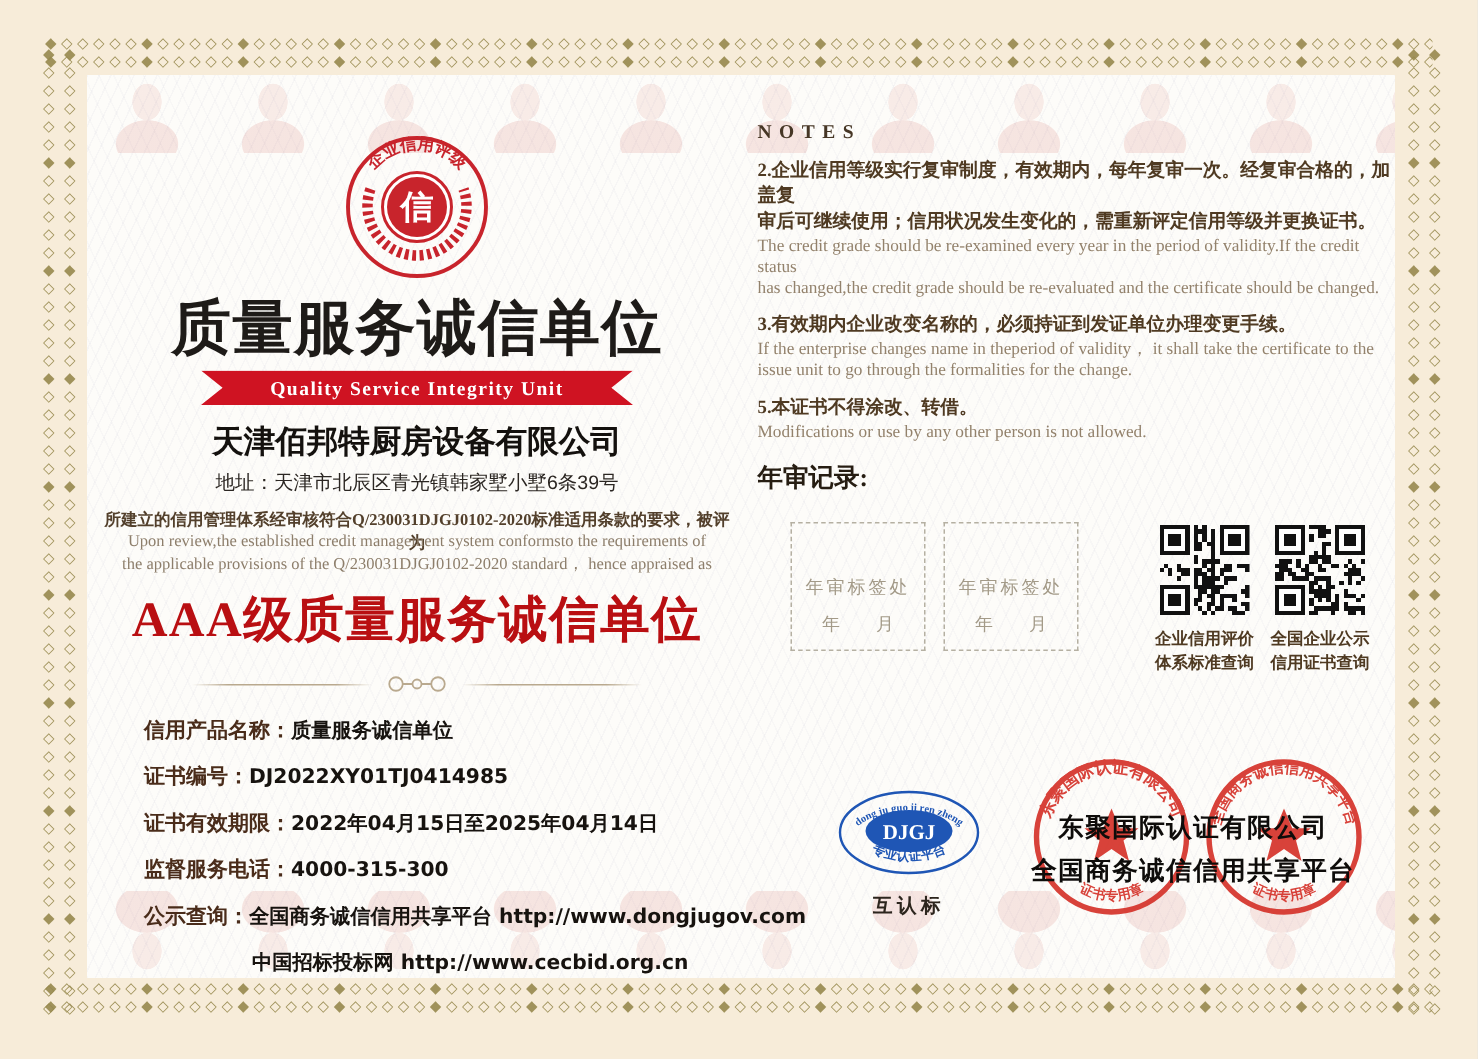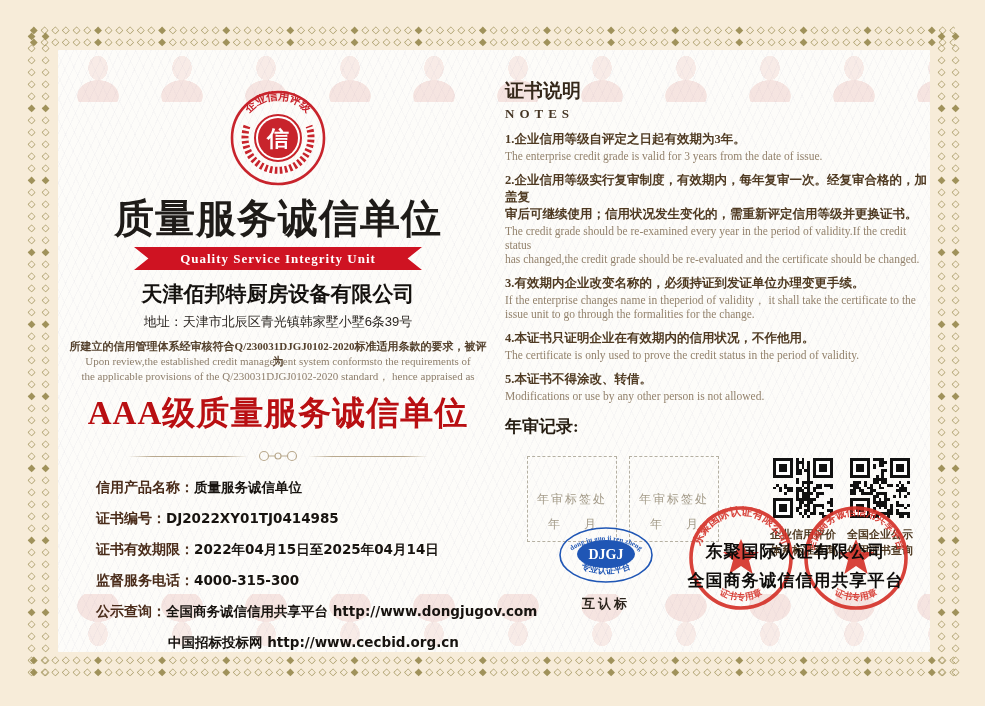--- a/index.html
+++ b/index.html
@@ -179,7 +179,6 @@
     </div>
 
     <div class="rightcol">
-      <div class="notes-title">证书说明</div>
       <div class="notes-sub">NOTES</div>
 
       <div class="note">

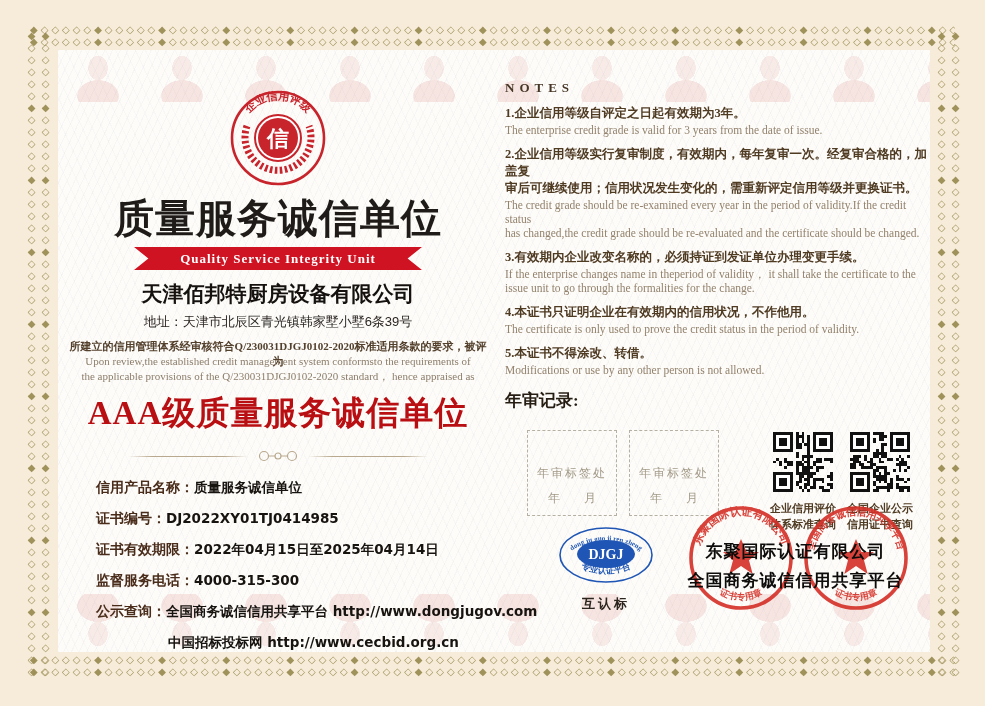--- a/index.html
+++ b/index.html
@@ -181,10 +181,6 @@
     <div class="rightcol">
       <div class="notes-sub">NOTES</div>
 
-      <div class="note">
-        <div class="cn">1.企业信用等级自评定之日起有效期为3年。</div>
-        <div class="en">The enterprise credit grade is valid for 3 years from the date of issue.</div>
-      </div>
       <div class="note">
         <div class="cn">2.企业信用等级实行复审制度，有效期内，每年复审一次。经复审合格的，加盖复
 审后可继续使用；信用状况发生变化的，需重新评定信用等级并更换证书。</div>

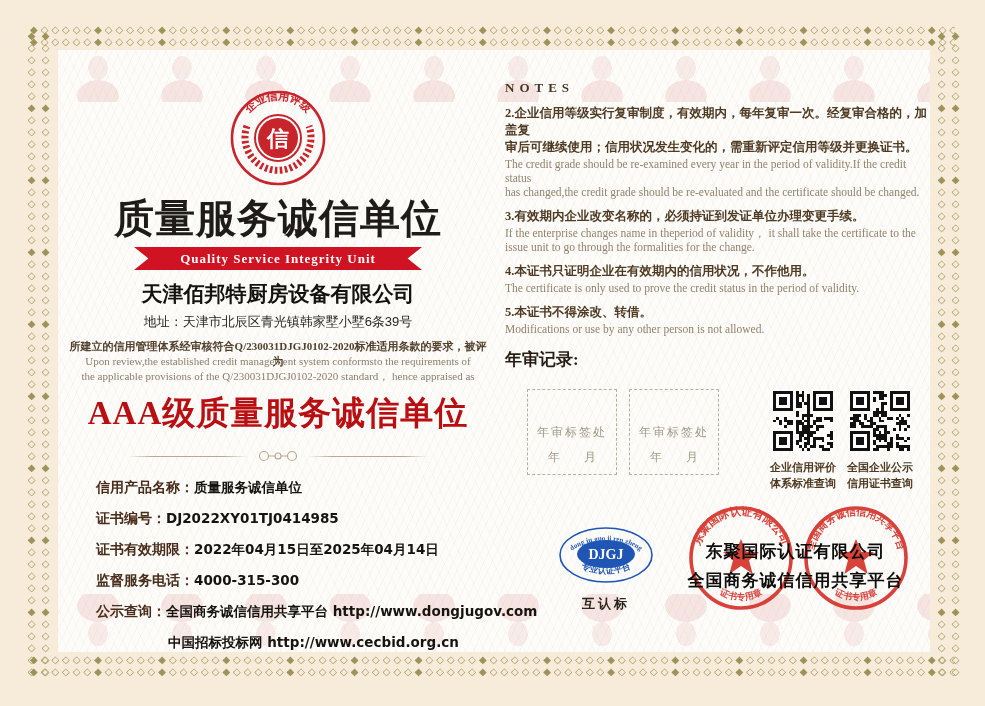--- a/index.html
+++ b/index.html
@@ -191,10 +191,6 @@
         <div class="cn">3.有效期内企业改变名称的，必须持证到发证单位办理变更手续。</div>
         <div class="en">If the enterprise changes name in theperiod of validity， it shall take the certificate to the
 issue unit to go through the formalities for the change.</div>
-      </div>
-      <div class="note">
-        <div class="cn">4.本证书只证明企业在有效期内的信用状况，不作他用。</div>
-        <div class="en">The certificate is only used to prove the credit status in the period of validity.</div>
       </div>
       <div class="note">
         <div class="cn">5.本证书不得涂改、转借。</div>

